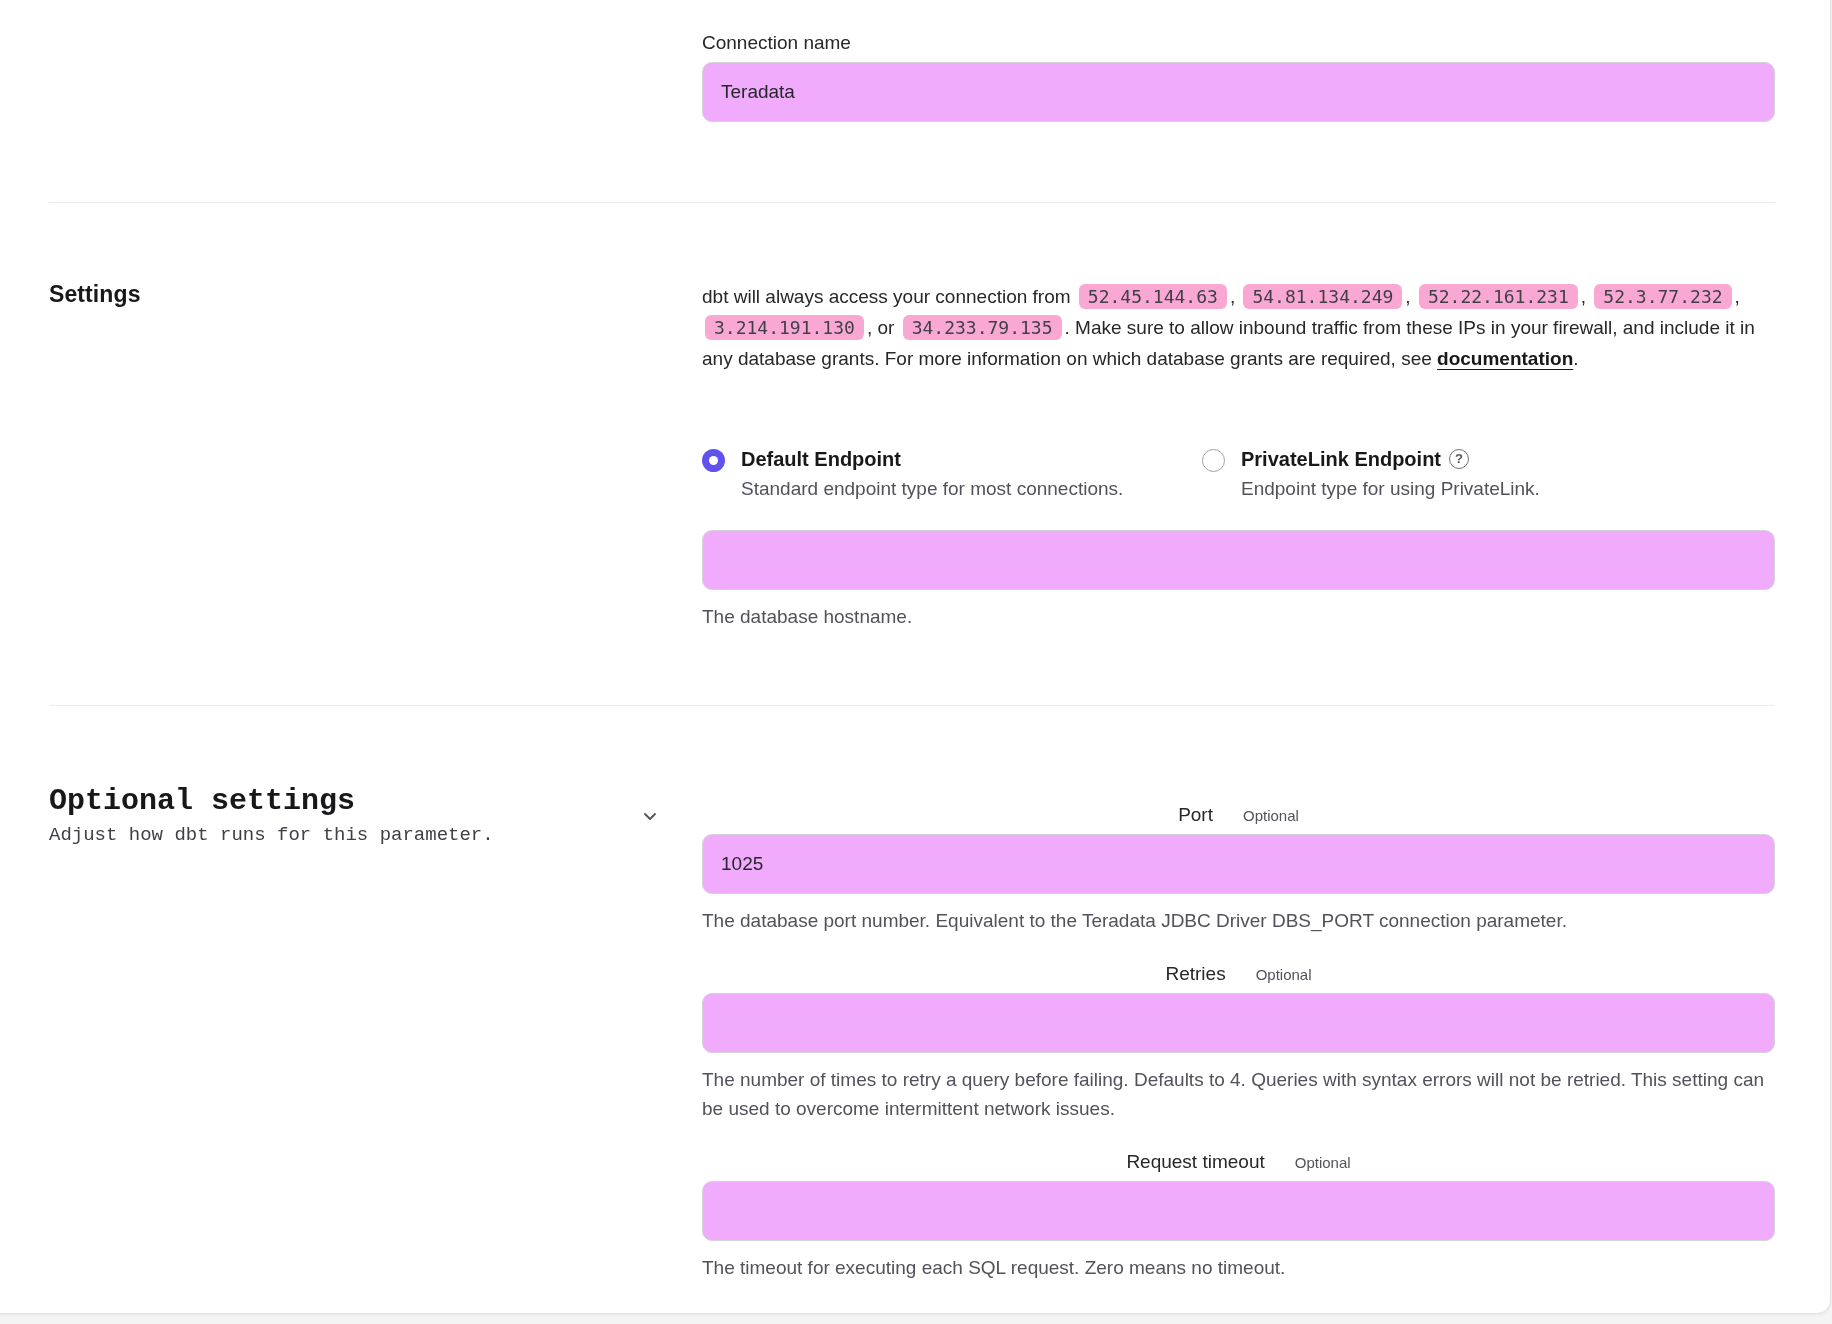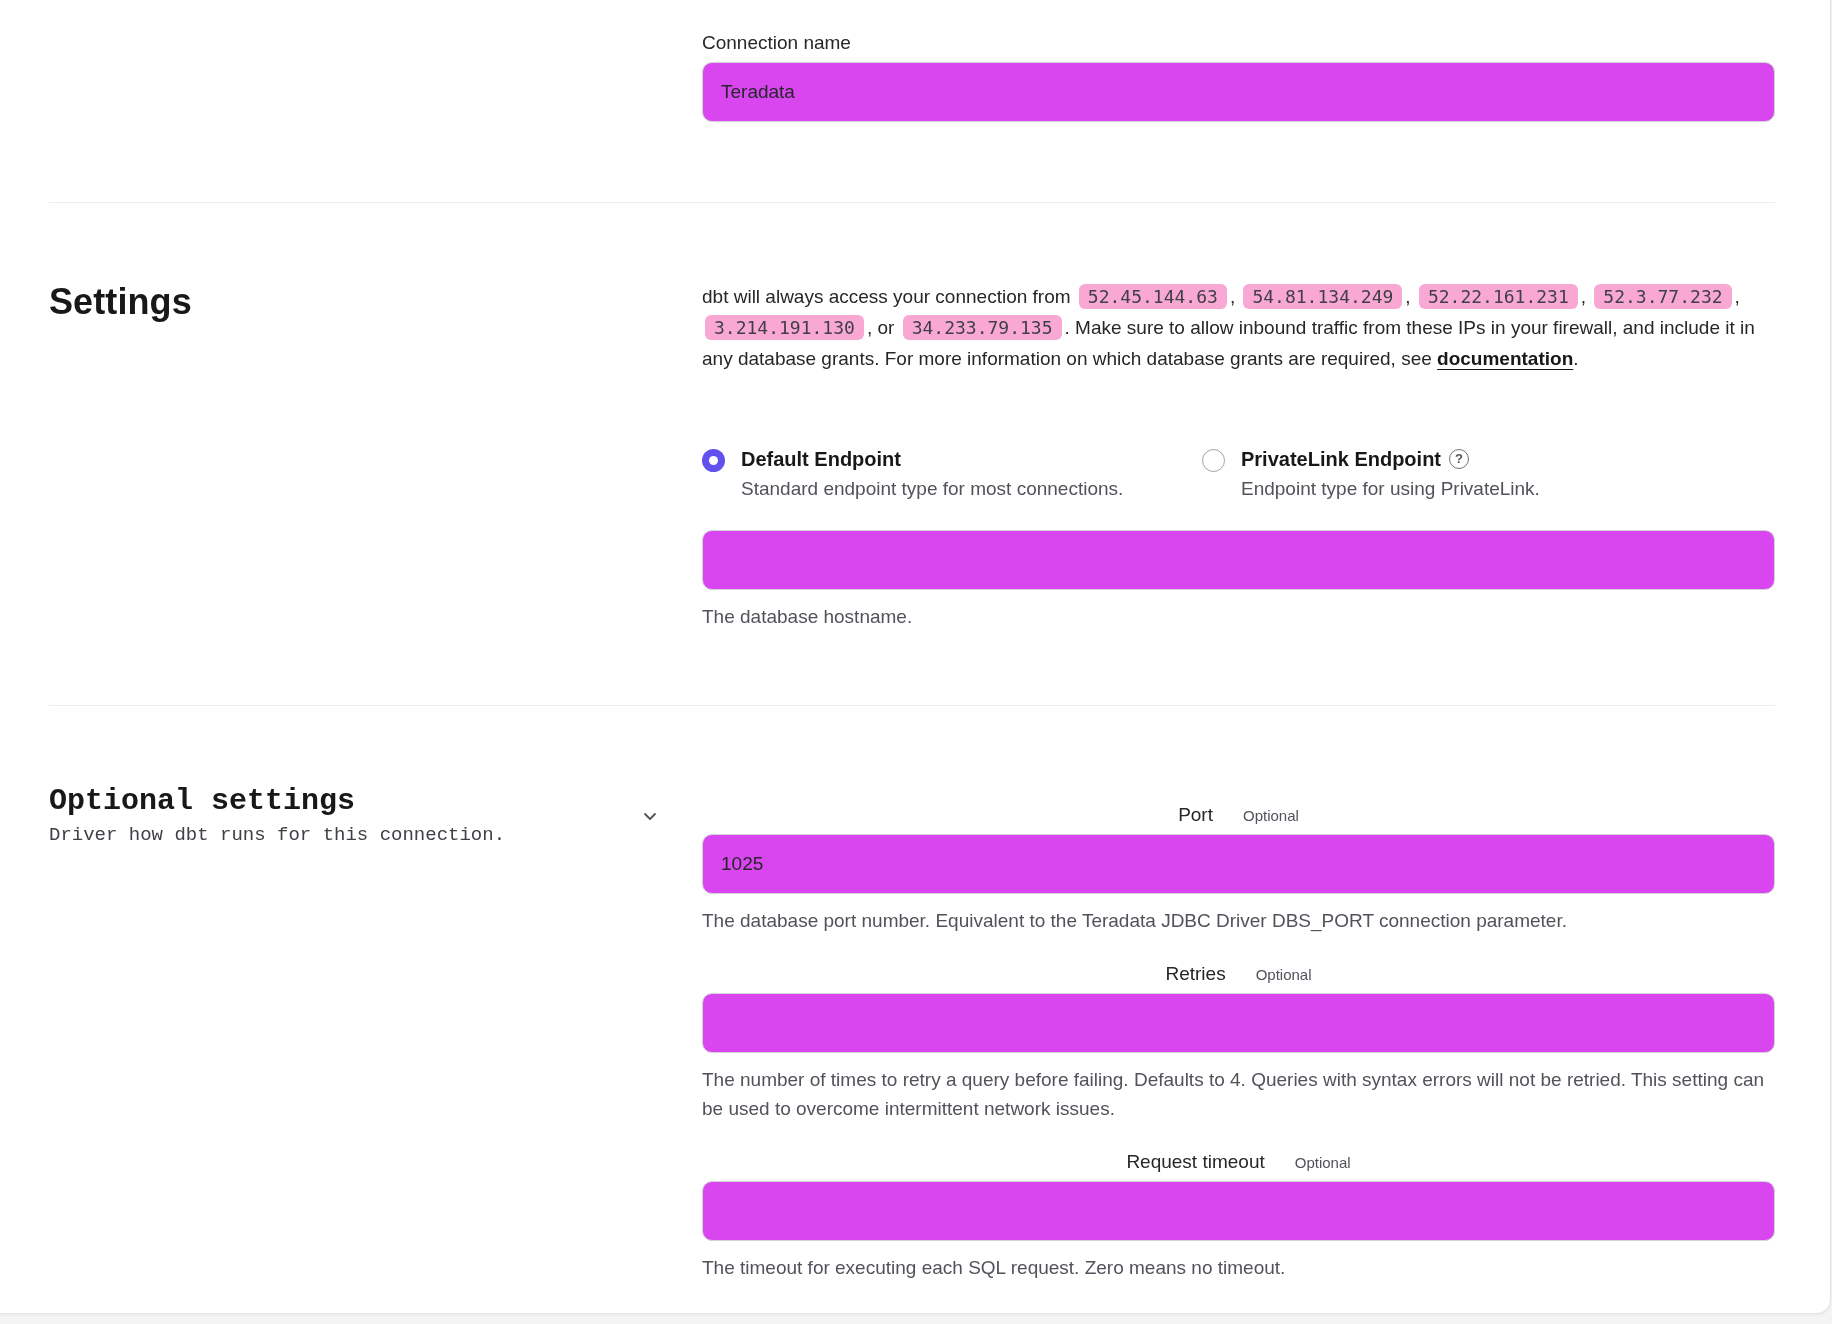--- a/index.html
+++ b/index.html
@@ -29,7 +29,7 @@
     border:1px solid #d4d4d8; border-radius:10px;
     padding:0 18px; font-size:19px; color:#27272a;
     font-family:"Liberation Sans","DejaVu Sans",sans-serif;
-    background:#d946ef; outline:none;
+    background:#f0abfc; outline:none;
   }
   .helper { margin-top:12px; font-size:19px; line-height:29px; color:#52525b; }
 

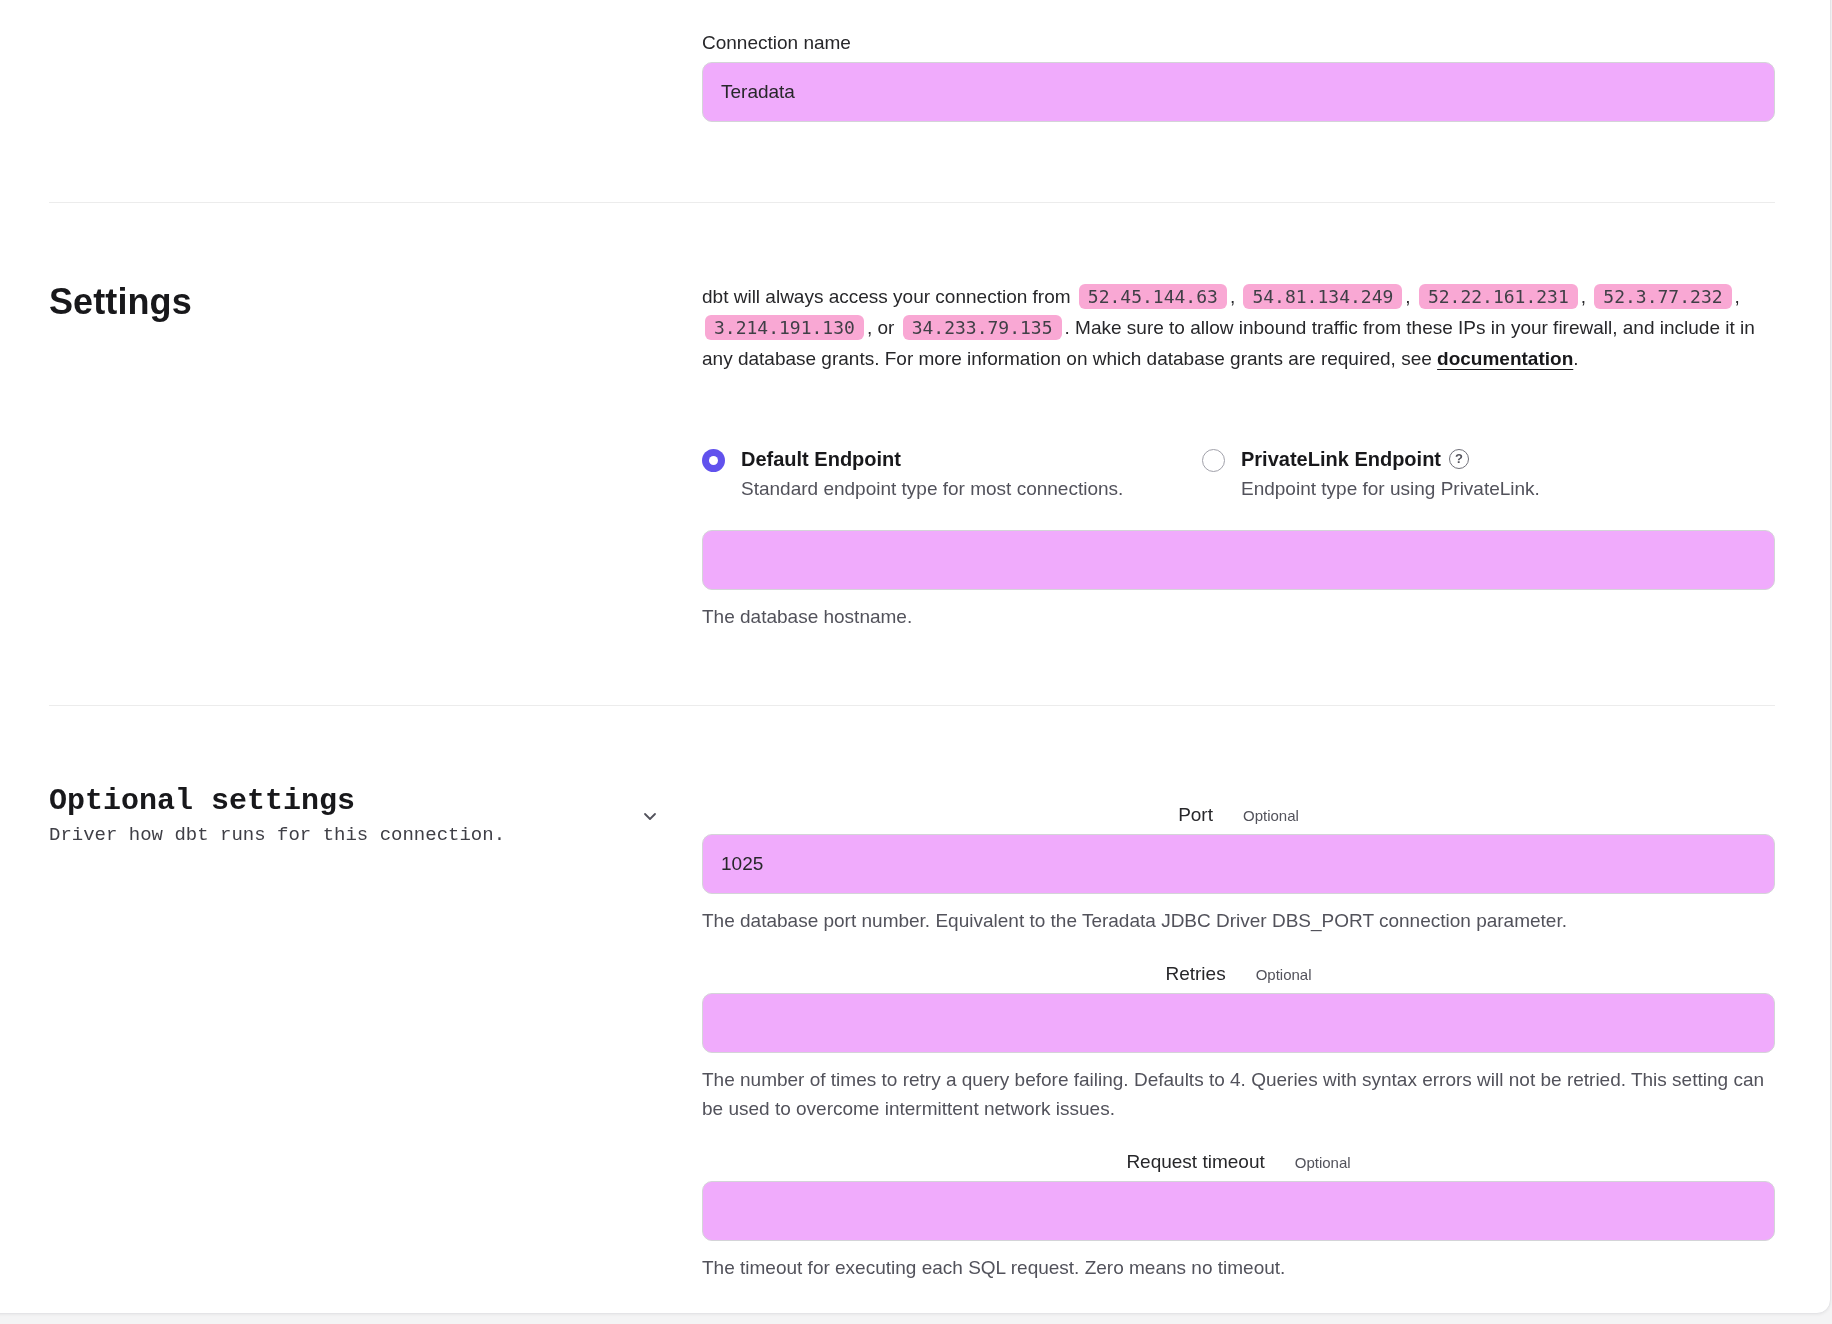--- a/index.html
+++ b/index.html
@@ -34,7 +34,7 @@
   .helper { margin-top:12px; font-size:19px; line-height:29px; color:#52525b; }
 
   .section-pad { padding-top:78px; }
-  .h2 { font-size:36px; font-weight:700; color:#18181b; letter-spacing:0.1px; }
+  .h2 { font-size:23px; font-weight:700; color:#18181b; letter-spacing:0.1px; }
 
   .intro { font-size:19px; line-height:31px; color:#27272a; }
   .chip {

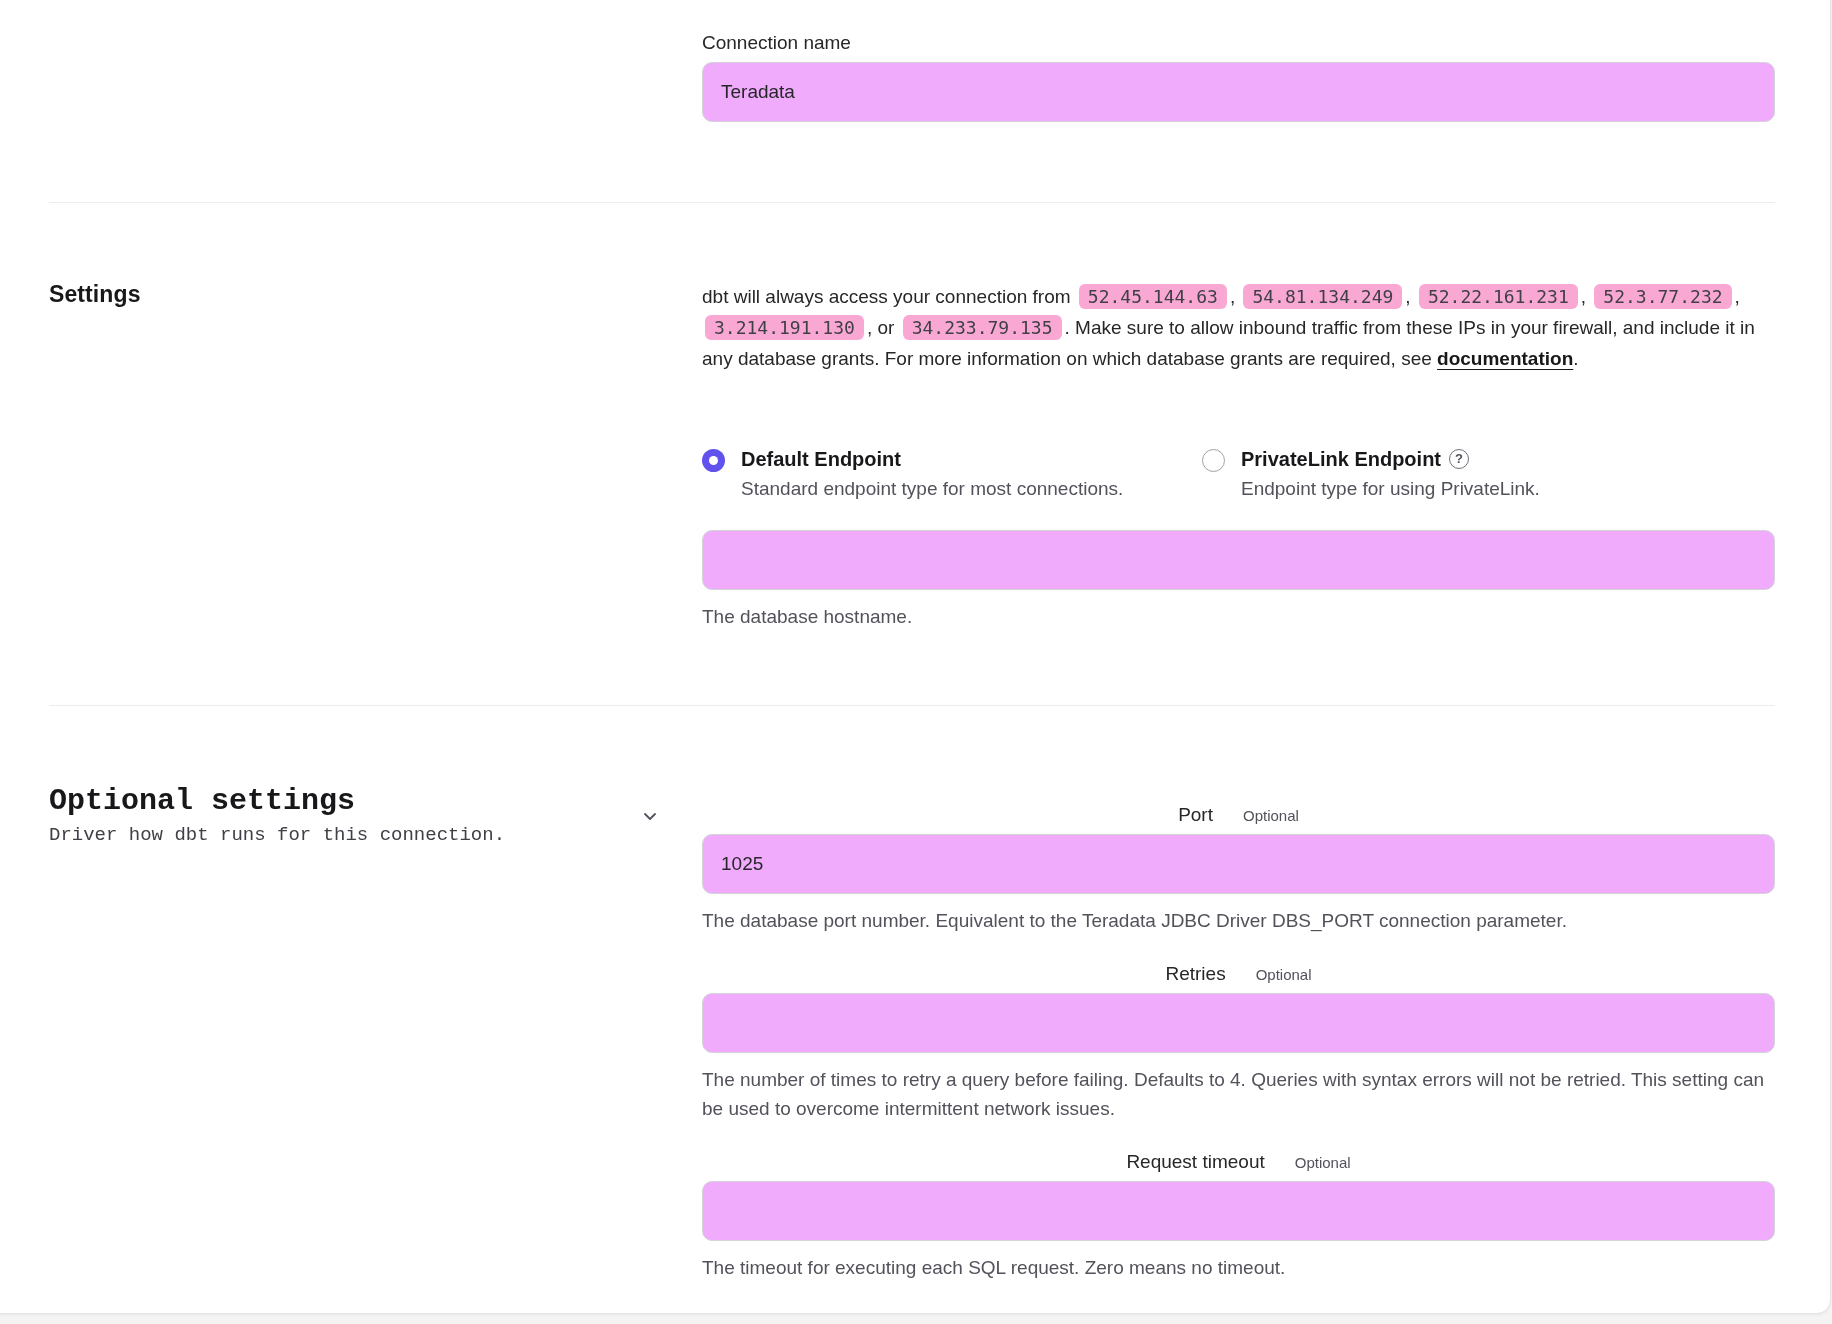--- a/index.html
+++ b/index.html
@@ -138,7 +138,7 @@
     <div class="left-head">
       <div>
         <h2 class="h2-big">Optional settings</h2>
-        <div class="sub">Driver how dbt runs for this connection.</div>
+        <div class="sub">Adjust how dbt runs for this parameter.</div>
       </div>
       <button class="chev-btn">
         <svg width="24" height="24" viewBox="0 0 24 24">

